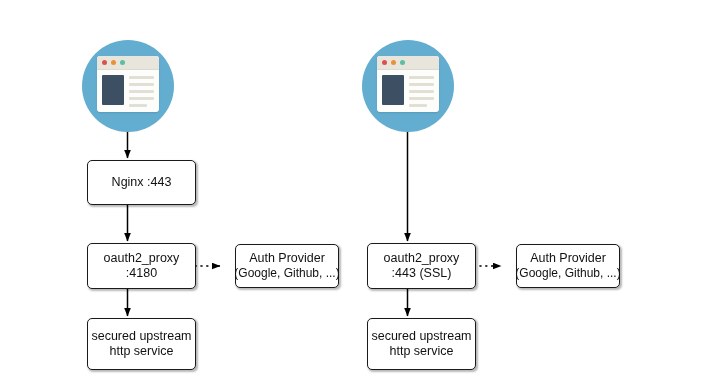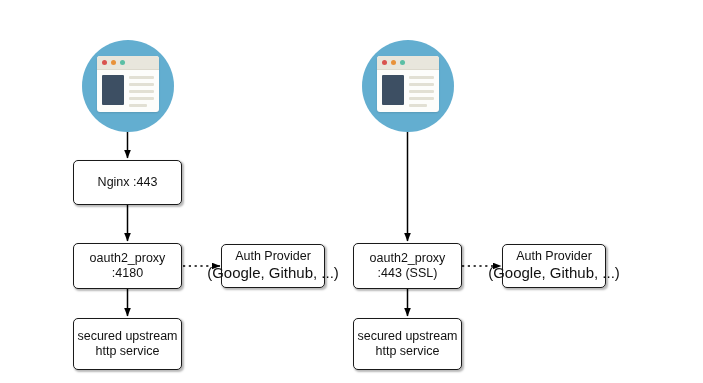--- a/index.html
+++ b/index.html
@@ -97,6 +97,7 @@
     color: #111111;
     line-height: 1.22;
     box-shadow: 1.5px 1.5px 2px rgba(0,0,0,0.28);
+    margin-left: 14px;
   }
   .node-line-1 { display: block; white-space: nowrap; }
   .node-line-2 { display: block; white-space: nowrap; }

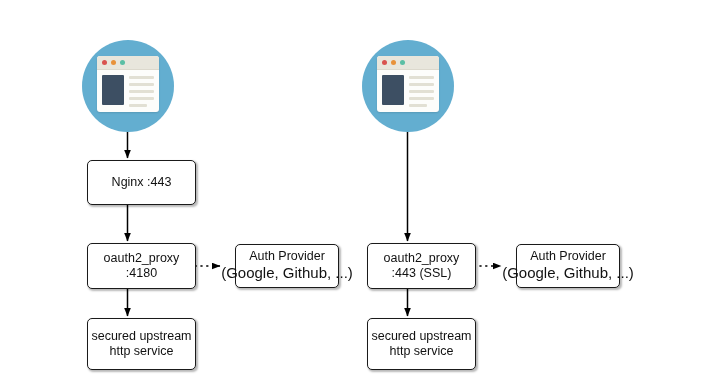--- a/index.html
+++ b/index.html
@@ -107,7 +107,7 @@
 
   .node-box.provider { border-width: 1.2px; }
   .node-box.provider .node-line-1 { font-size: 12.5px; }
-  .node-box.provider .node-line-2 { font-size: 15px; }
+  .node-box.provider .node-line-2 { font-size: 12px; }
 
   
   .conn {

